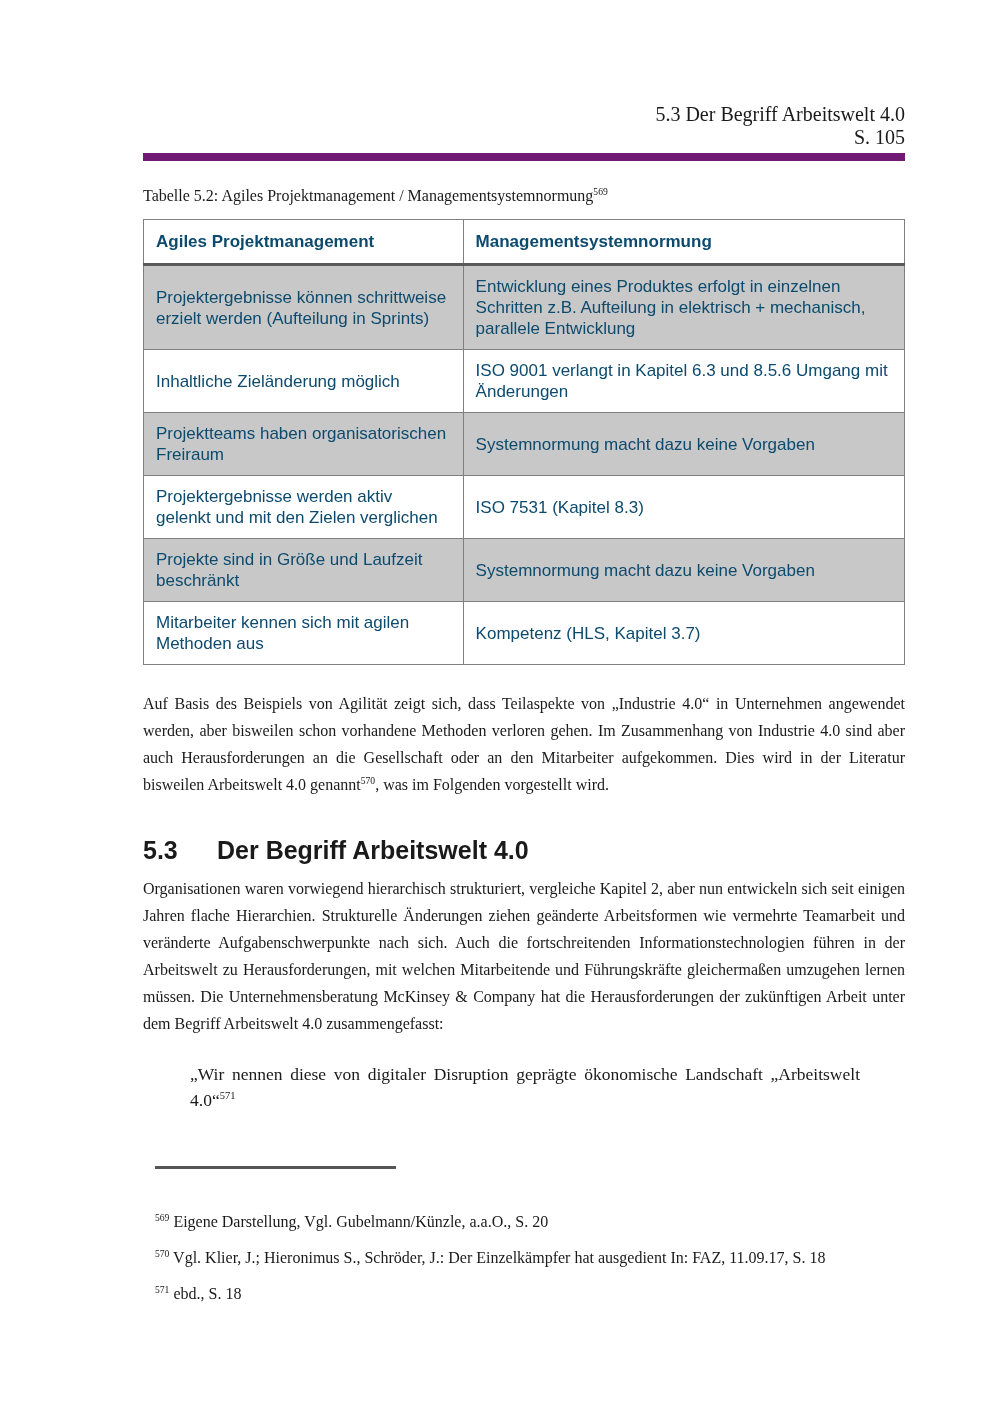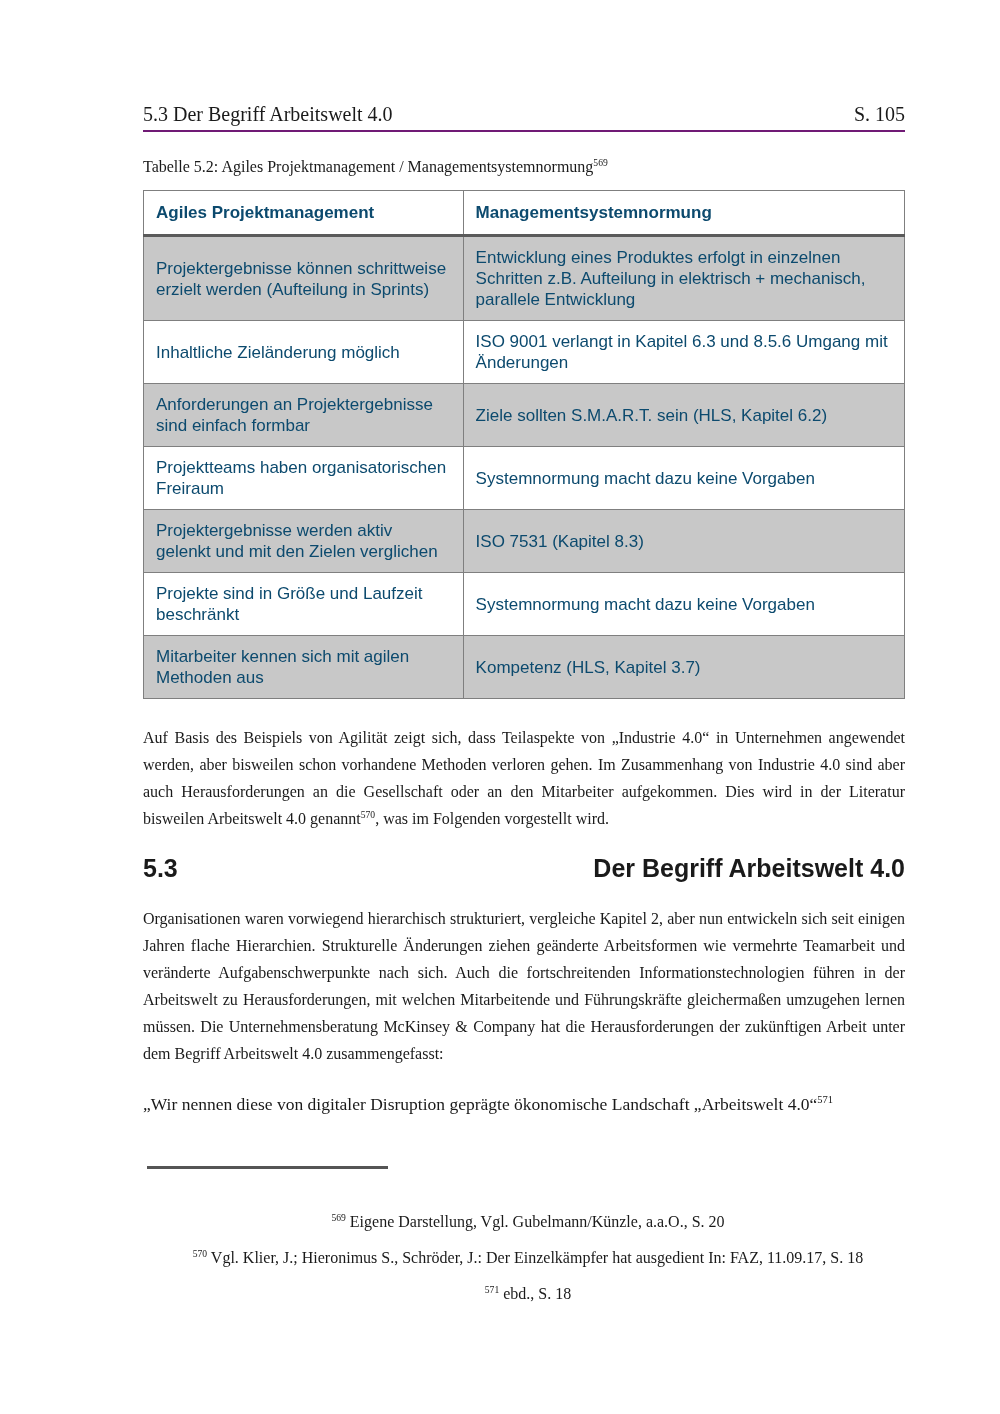--- a/index.html
+++ b/index.html
@@ -23,8 +23,9 @@
     align-items: flex-end;
     padding-top: 103px;
     padding-bottom: 4px;
-    border-bottom: 2px solid #701a75;
+    border-bottom: 8px solid #701a75;
     font-size: 20px;
+    flex-direction: column;
   }
   
   .caption {

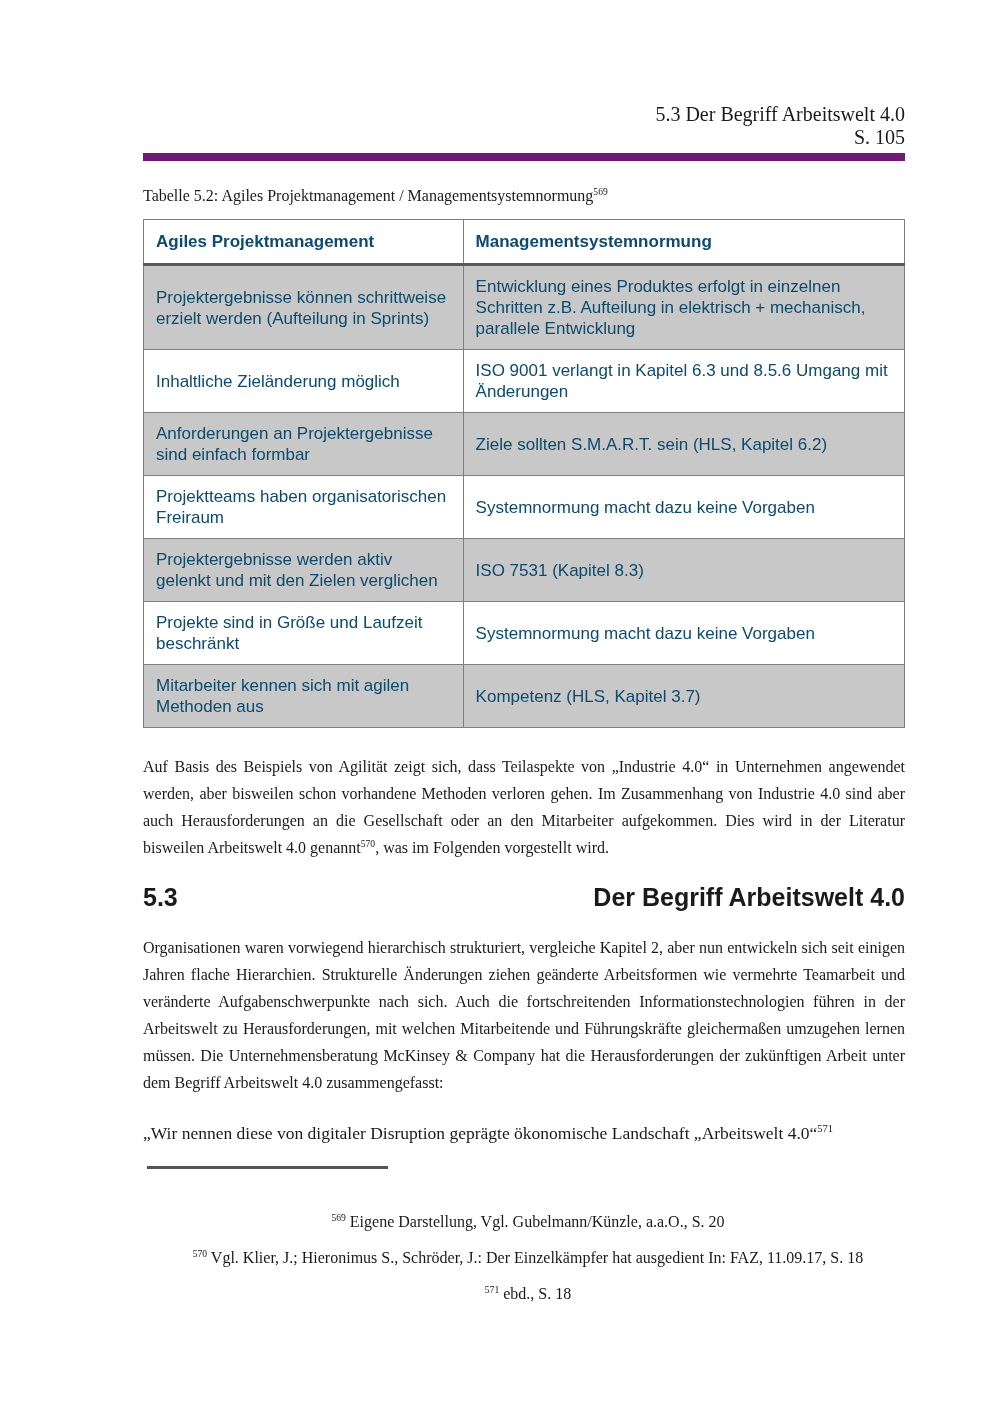--- a/index.html
+++ b/index.html
@@ -144,10 +144,6 @@
         <td>ISO 9001 verlangt in Kapitel 6.3 und 8.5.6 Umgang mit Änderungen</td>
       </tr>
       <tr>
-        <td>Anforderungen an Projektergebnisse sind einfach formbar</td>
-        <td>Ziele sollten S.M.A.R.T. sein (HLS, Kapitel 6.2)</td>
-      </tr>
-      <tr>
         <td>Projektteams haben organisatorischen Freiraum</td>
         <td>Systemnormung macht dazu keine Vorgaben</td>
       </tr>

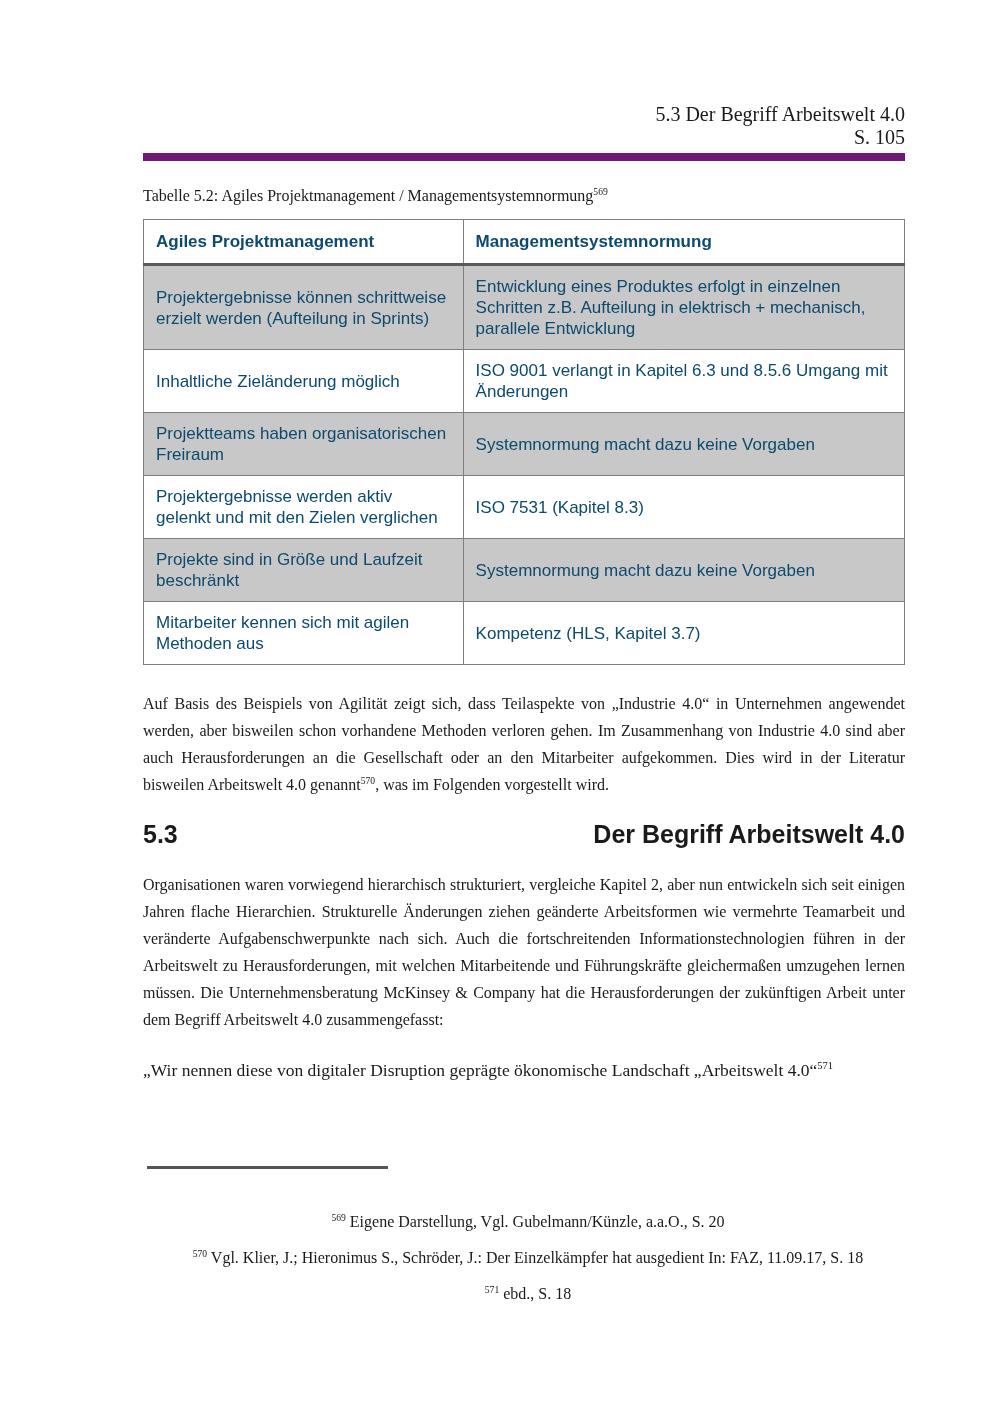--- a/index.html
+++ b/index.html
@@ -74,12 +74,11 @@
   }
   
   .section-heading {
-    margin-top: 22px;
+    margin-top: 38px;
     font-family: "Liberation Sans", sans-serif;
     font-weight: bold;
     font-size: 25px;
     display: flex;
-    justify-content: space-between;
   }
   .section-heading .sec-num { width: 74px; flex: 0 0 auto; }
   .par-after-heading { margin-top: 22px; }

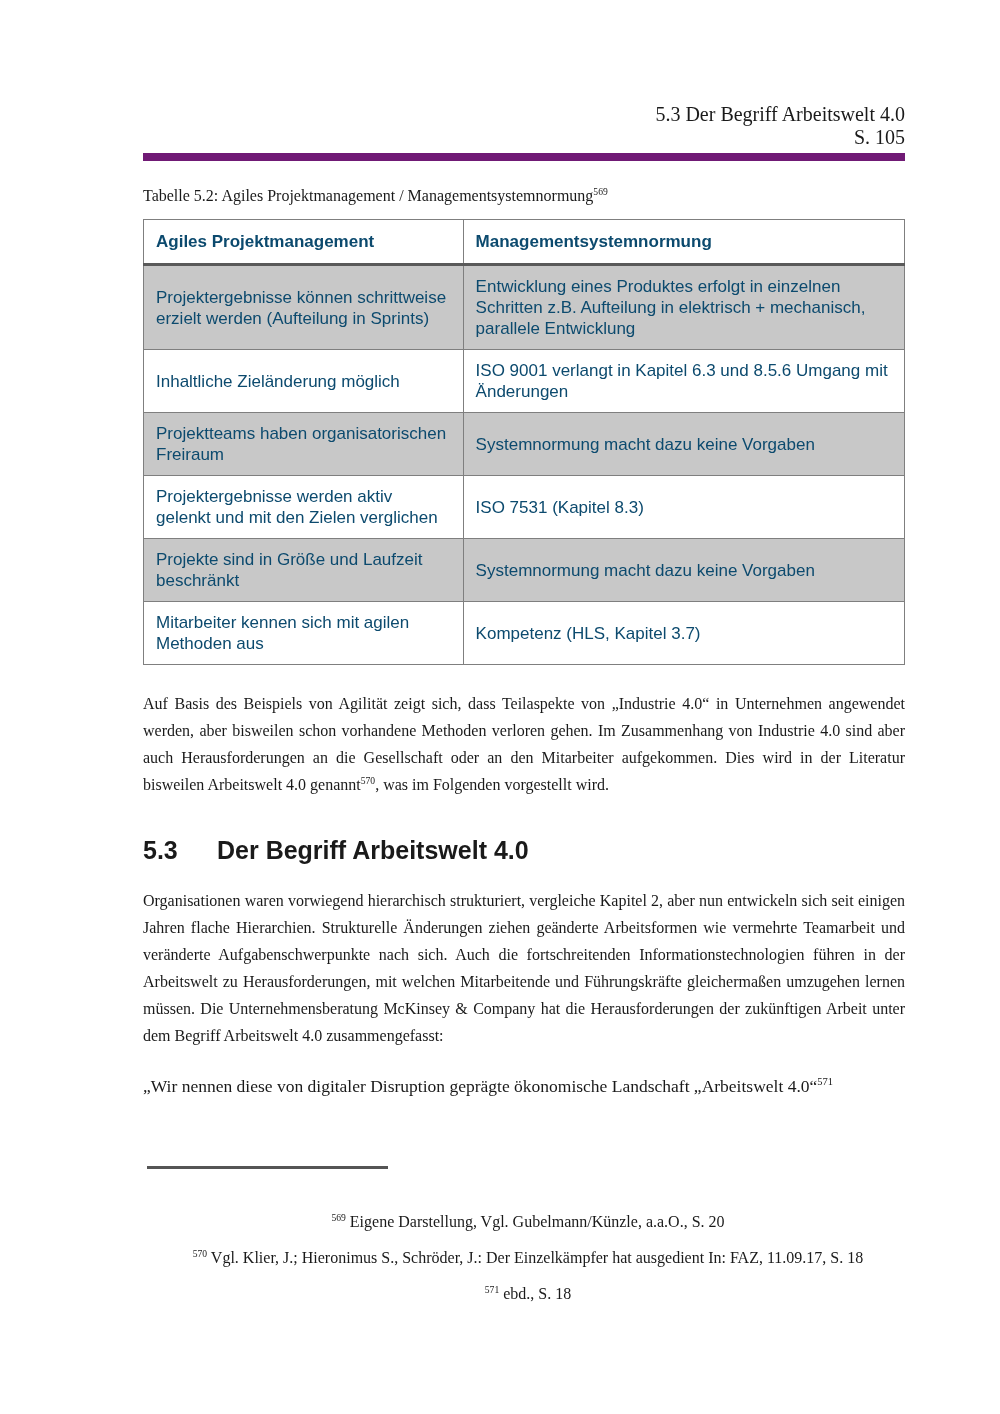--- a/index.html
+++ b/index.html
@@ -81,7 +81,7 @@
     display: flex;
   }
   .section-heading .sec-num { width: 74px; flex: 0 0 auto; }
-  .par-after-heading { margin-top: 22px; }
+  .par-after-heading { margin-top: 10px; }
   
   .quote {
     margin-top: 24px;

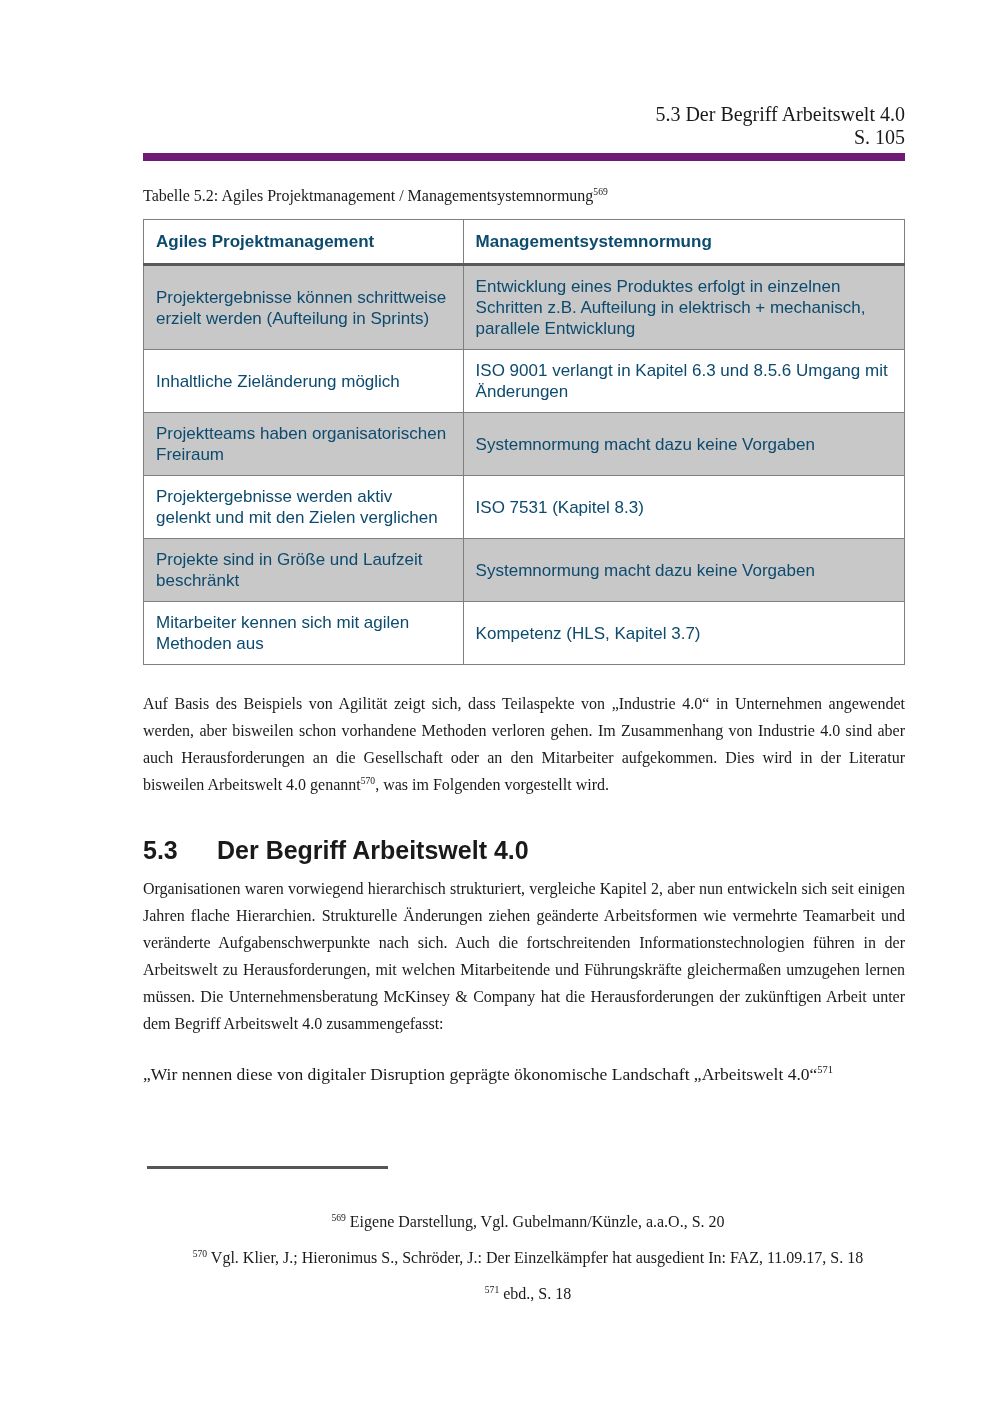--- a/index.html
+++ b/index.html
@@ -85,6 +85,7 @@
   
   .quote {
     margin-top: 24px;
+    margin-left: 47px;
     margin-right: 45px;
     font-size: 17.5px;
     line-height: 26px;

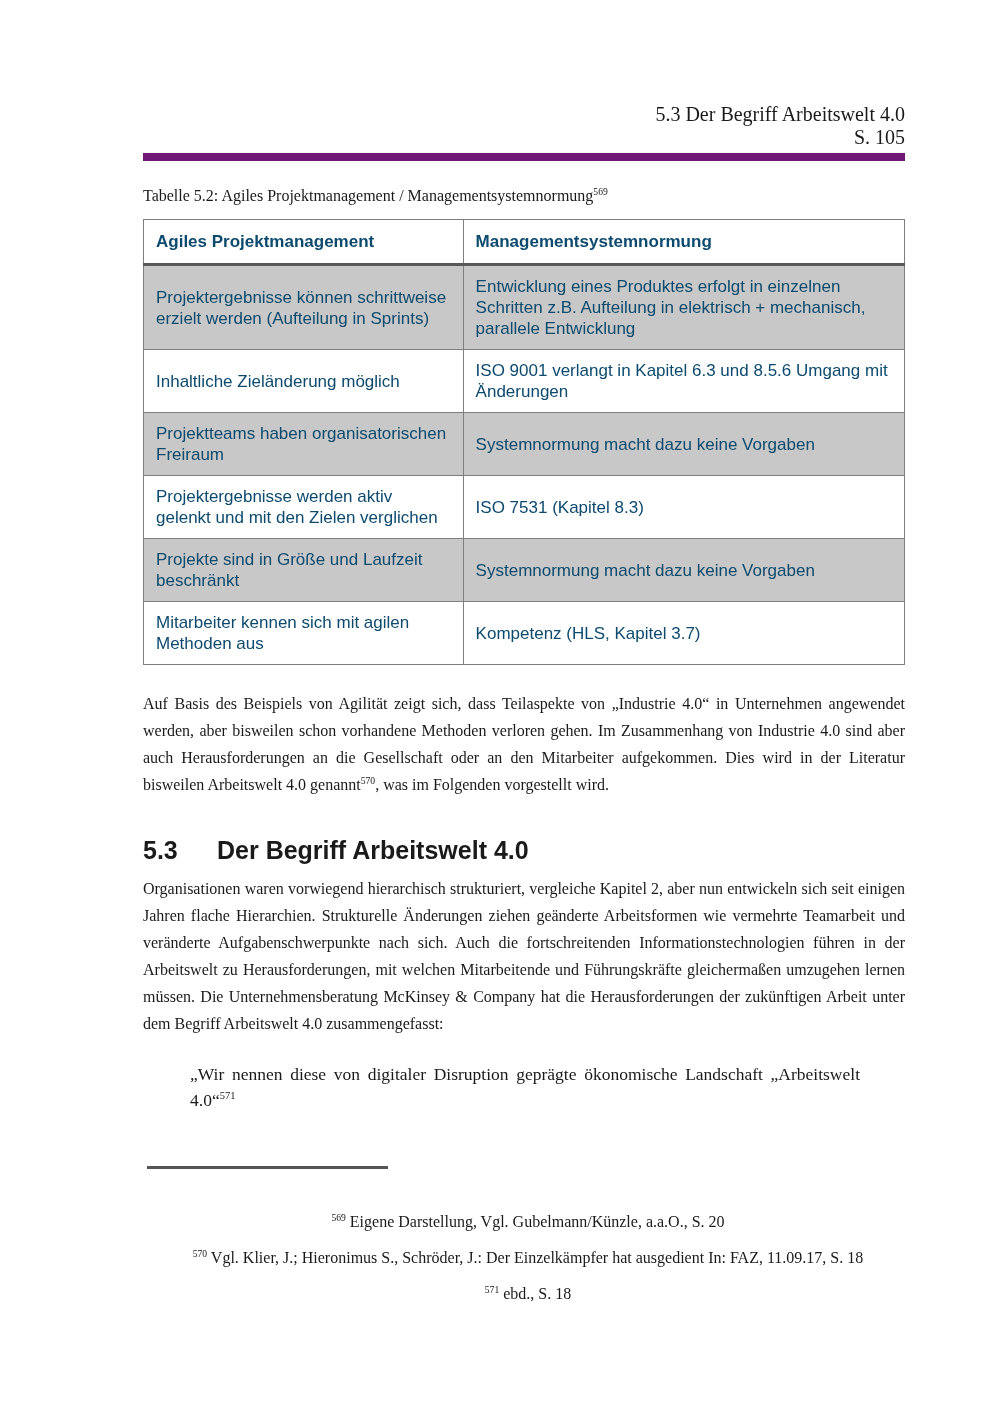--- a/index.html
+++ b/index.html
@@ -94,9 +94,8 @@
   
   .footnote-area {
     position: absolute;
-    left: 4px; top: 1166px;
+    left: 12px; top: 1166px;
     width: 762px;
-    text-align: center;
   }
   .footnote-separator {
     width: 241px;

